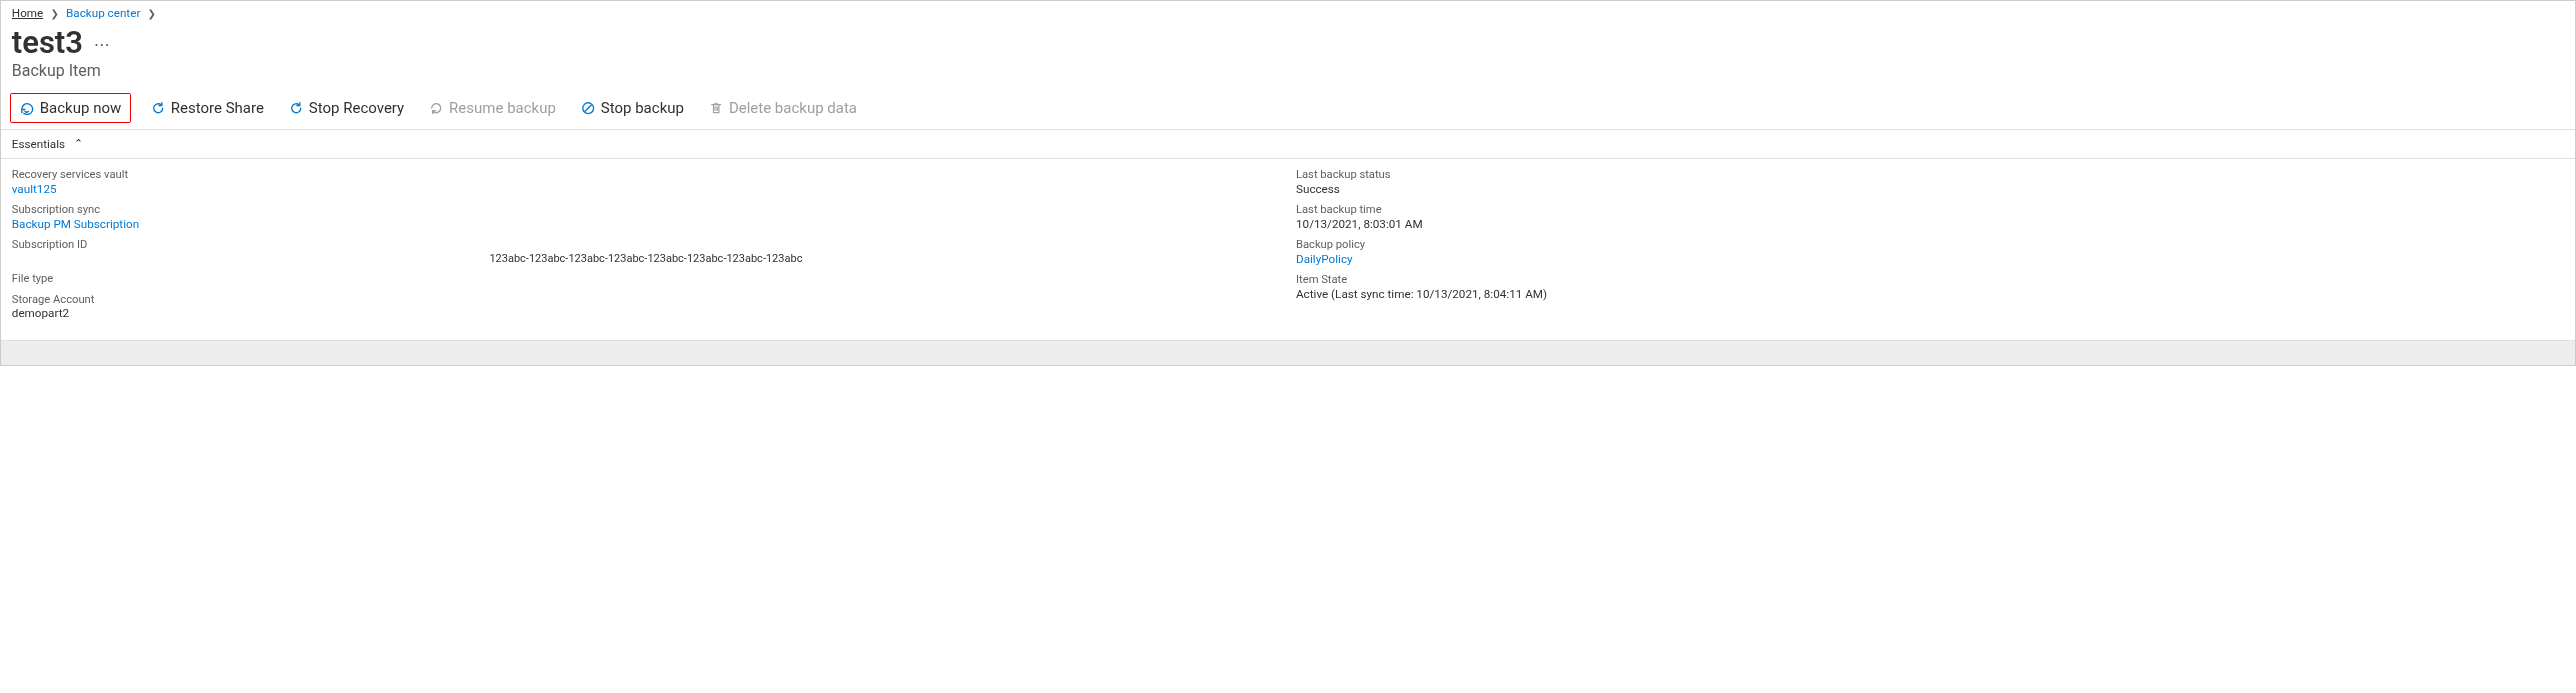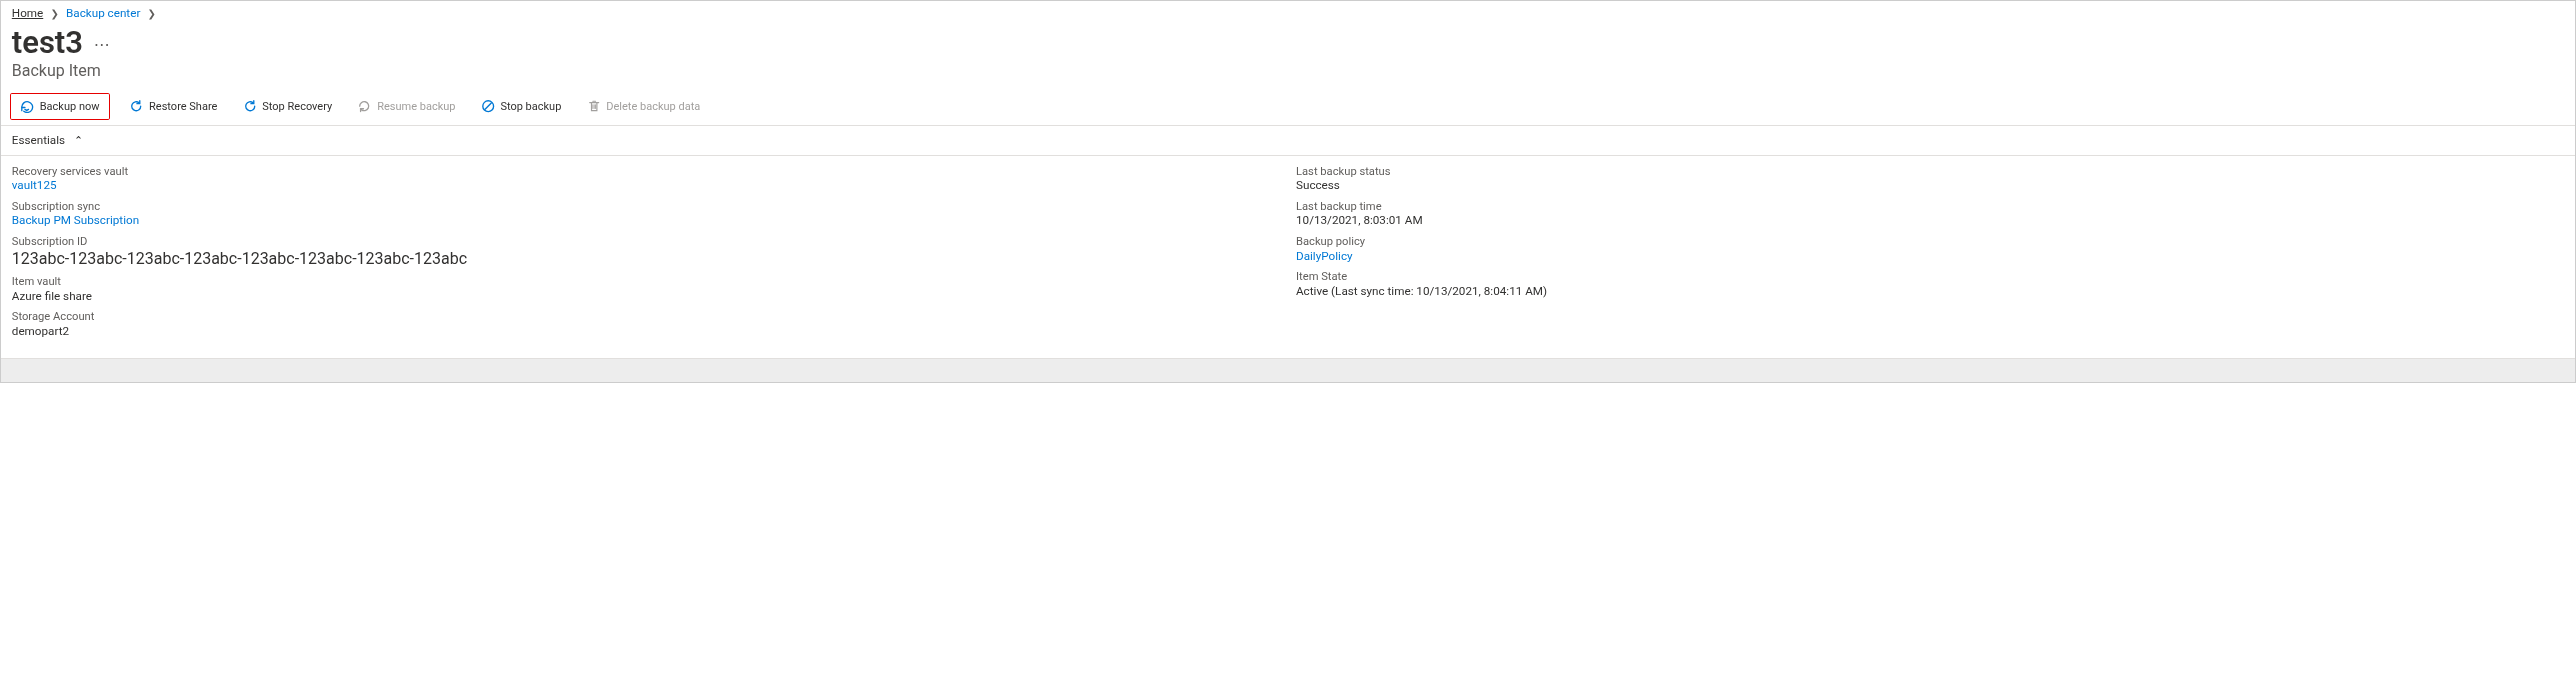--- a/index.html
+++ b/index.html
@@ -75,7 +75,7 @@
     background: none;
     border: none;
     font: inherit;
-    font-size: 11px;
+    font-size: 15px;
     color: #323130;
     cursor: pointer;
     padding: 3.6px 5.4px;

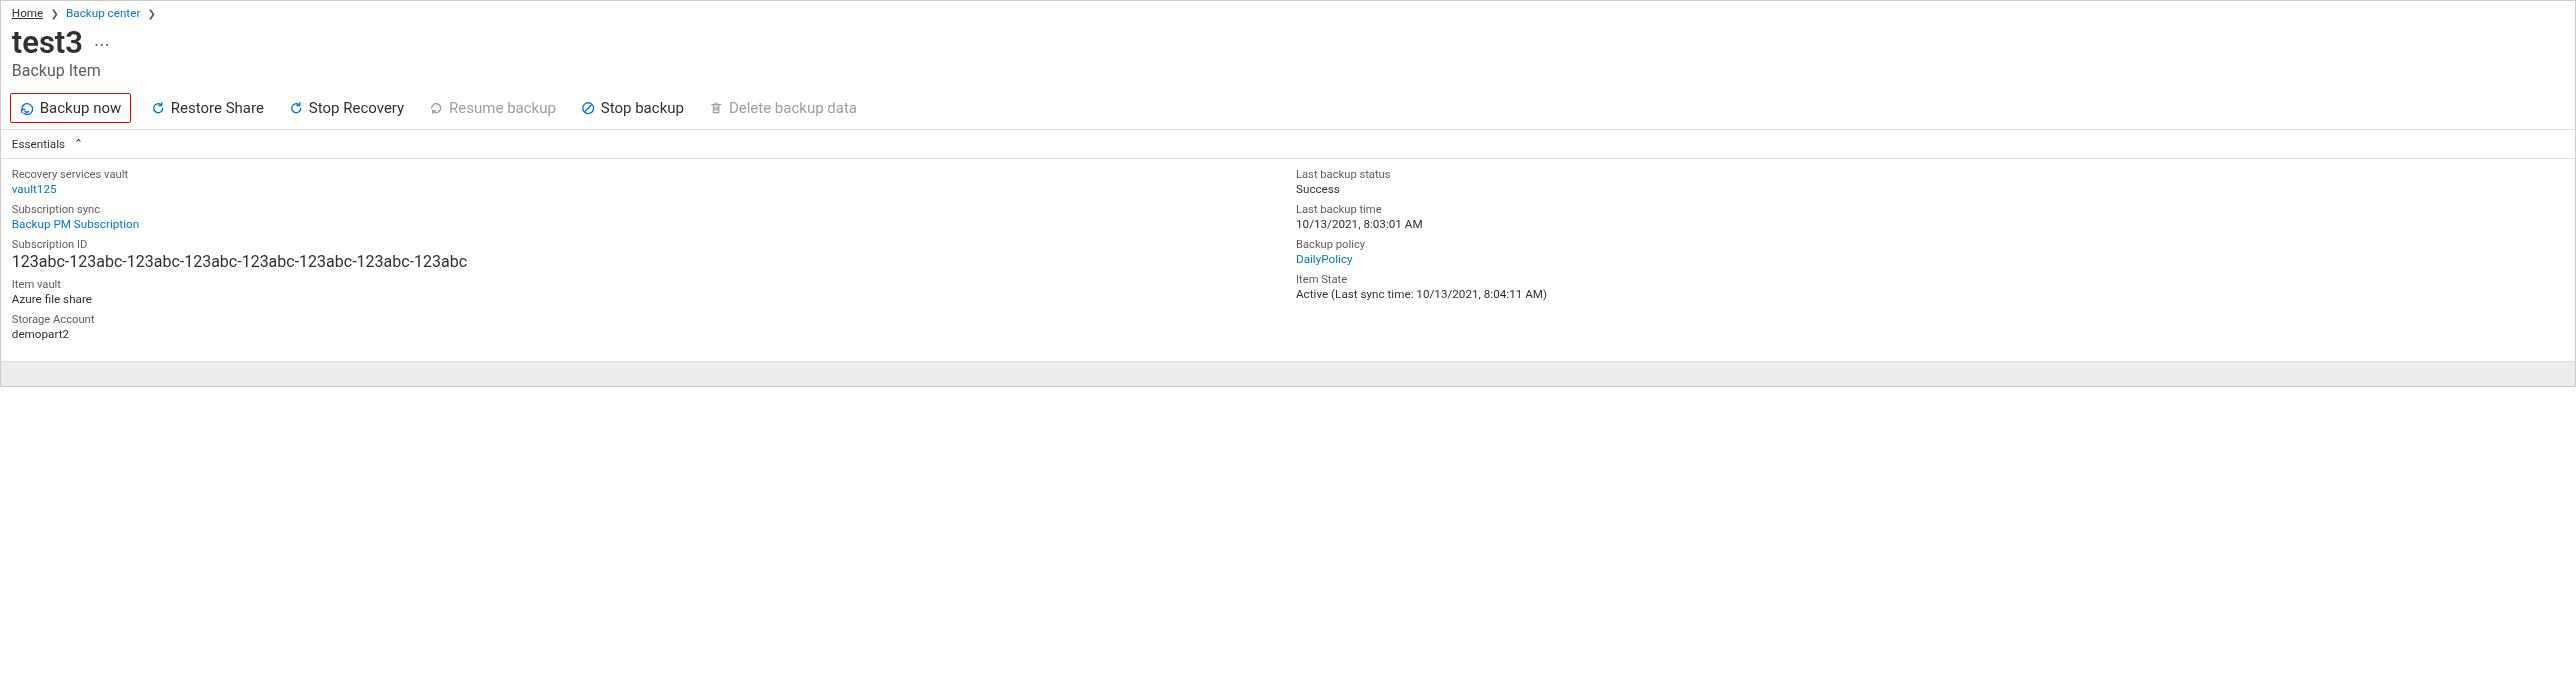--- a/index.html
+++ b/index.html
@@ -132,7 +132,7 @@
     color: #0078d4;
     cursor: pointer;
   }
-  .field-value.small { font-size: 16px; }
+  .field-value.small { font-size: 11px; text-align: center; }
   
   .bottom-bar {
     height: 23.4px;

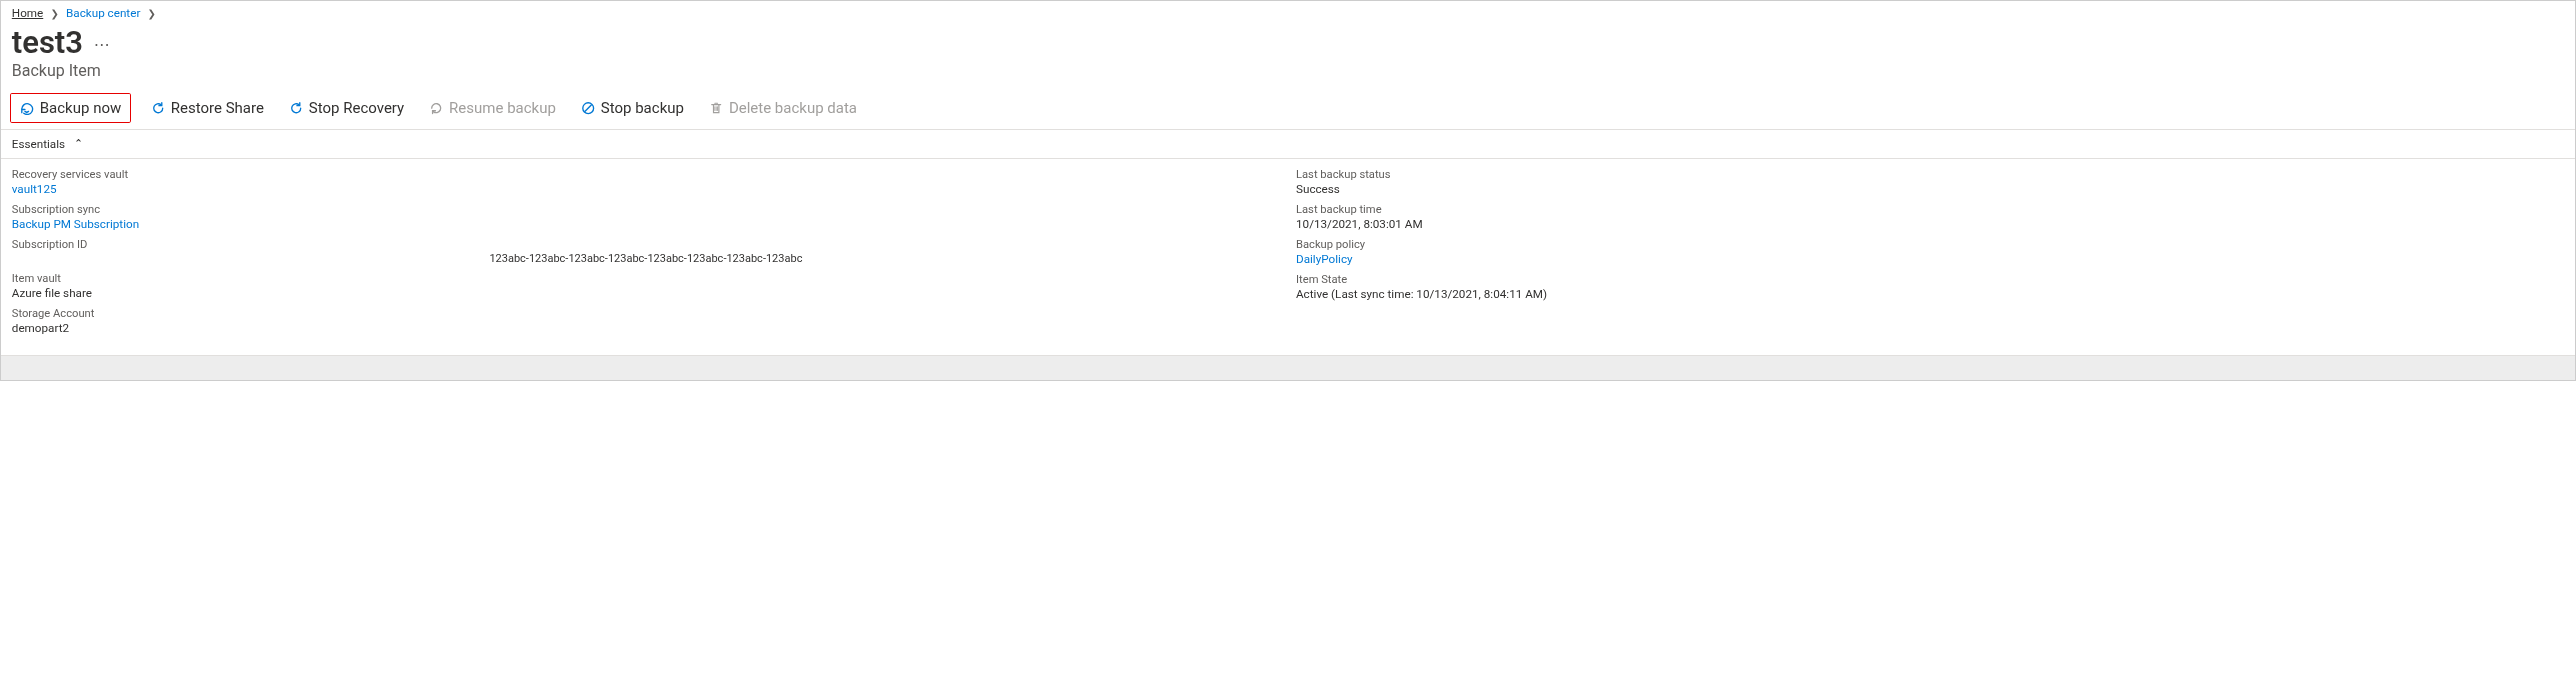--- a/index.html
+++ b/index.html
@@ -231,7 +231,7 @@
         <div class="field-value small">123abc-123abc-123abc-123abc-123abc-123abc-123abc-123abc</div>
       </div>
       <div class="field">
-        <div class="field-label">Item vault</div>
+        <div class="field-label">File type</div>
         <div class="field-value">Azure file share</div>
       </div>
       <div class="field">

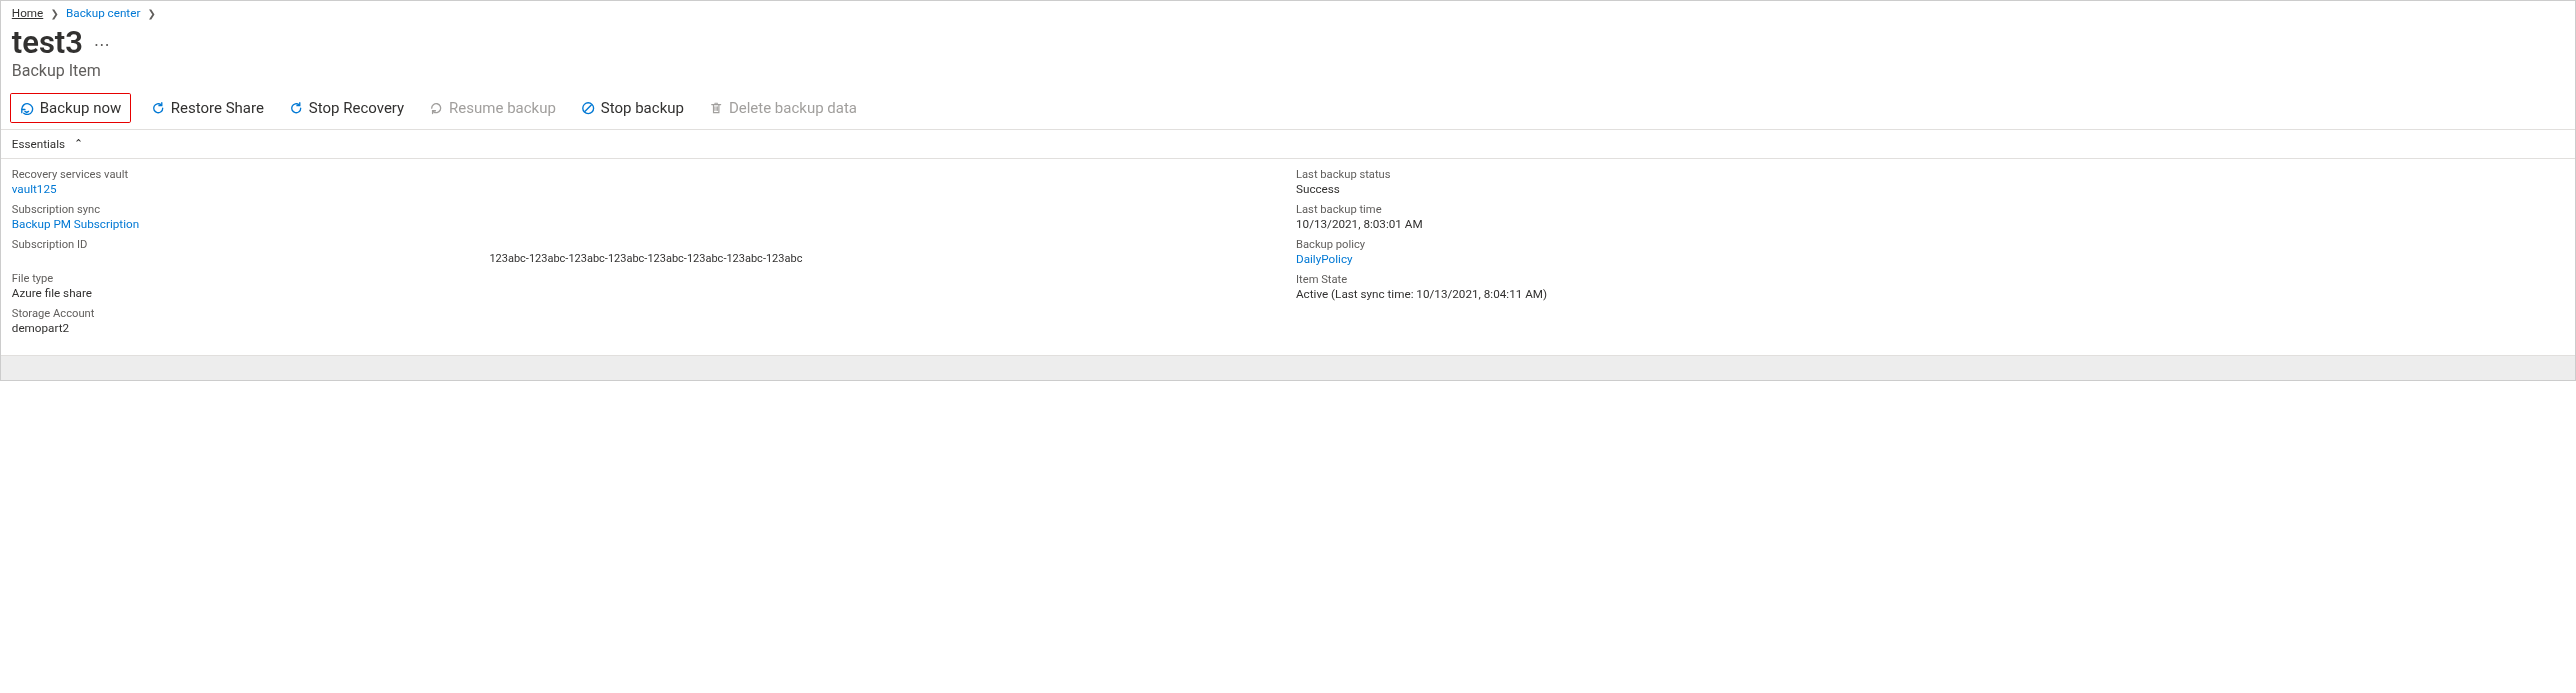--- a/index.html
+++ b/index.html
@@ -232,7 +232,6 @@
       </div>
       <div class="field">
         <div class="field-label">File type</div>
-        <div class="field-value">Azure file share</div>
       </div>
       <div class="field">
         <div class="field-label">Storage Account</div>

